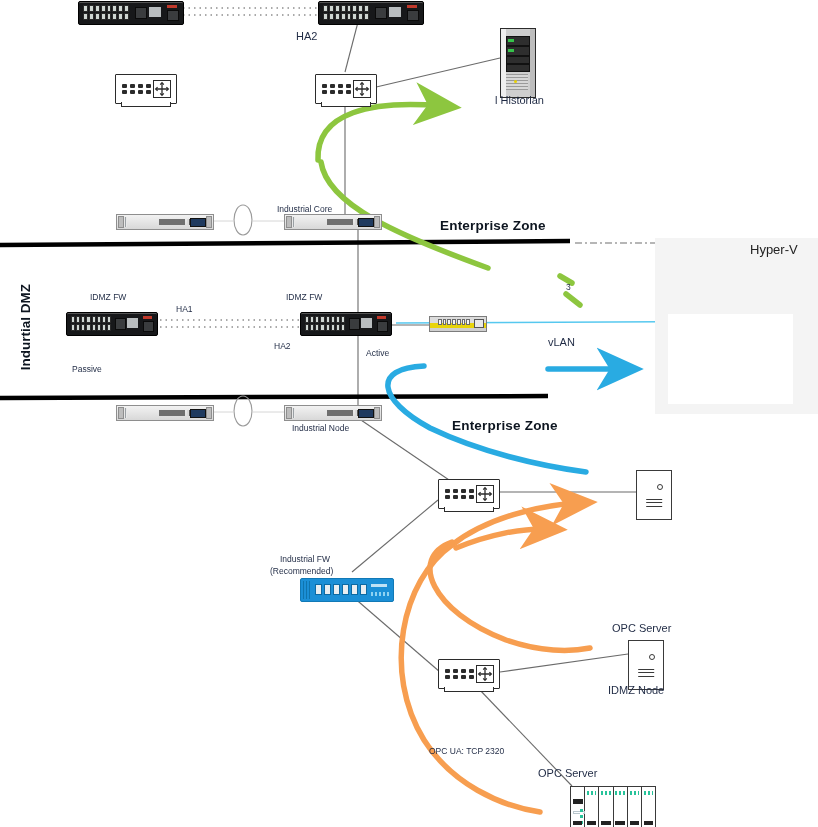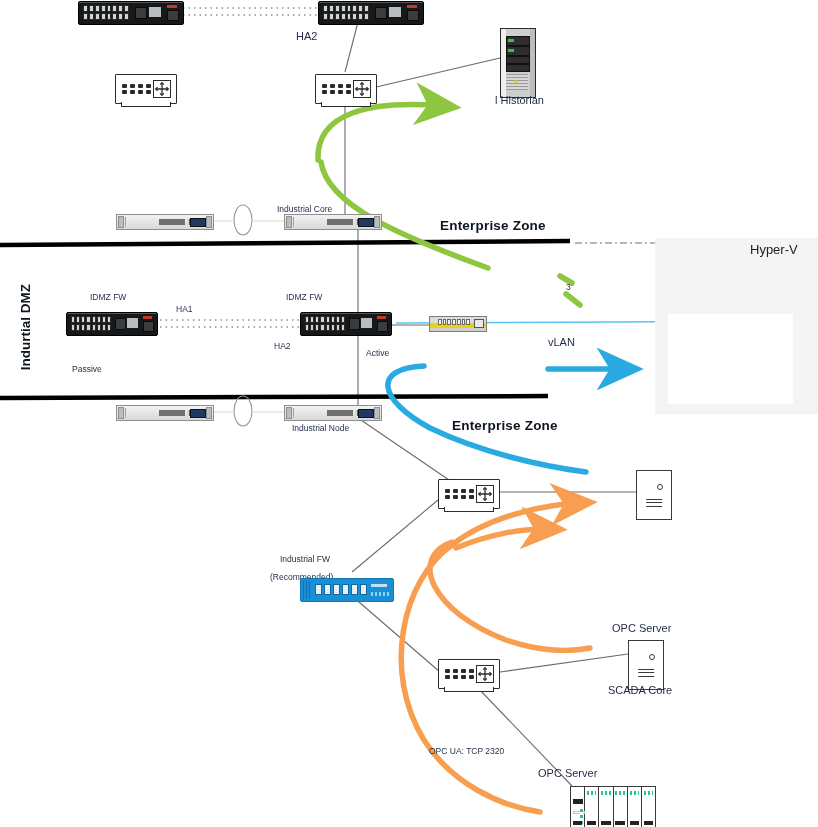--- a/index.html
+++ b/index.html
@@ -429,7 +429,7 @@
   </div>
 
   <div class="lbl lbl-sm" style="left:280px;top:554px;">Industrial FW</div>
-  <div class="lbl lbl-sm" style="left:270px;top:566px;margin-top:6px;">(Recommended)</div>
+  <div class="lbl lbl-sm" style="left:270px;top:566px;">(Recommended)</div>
 
   <div class="dev fw-blue" style="left:300px;top:578px;width:92px;height:22px;">
     <div class="lgrill"></div>

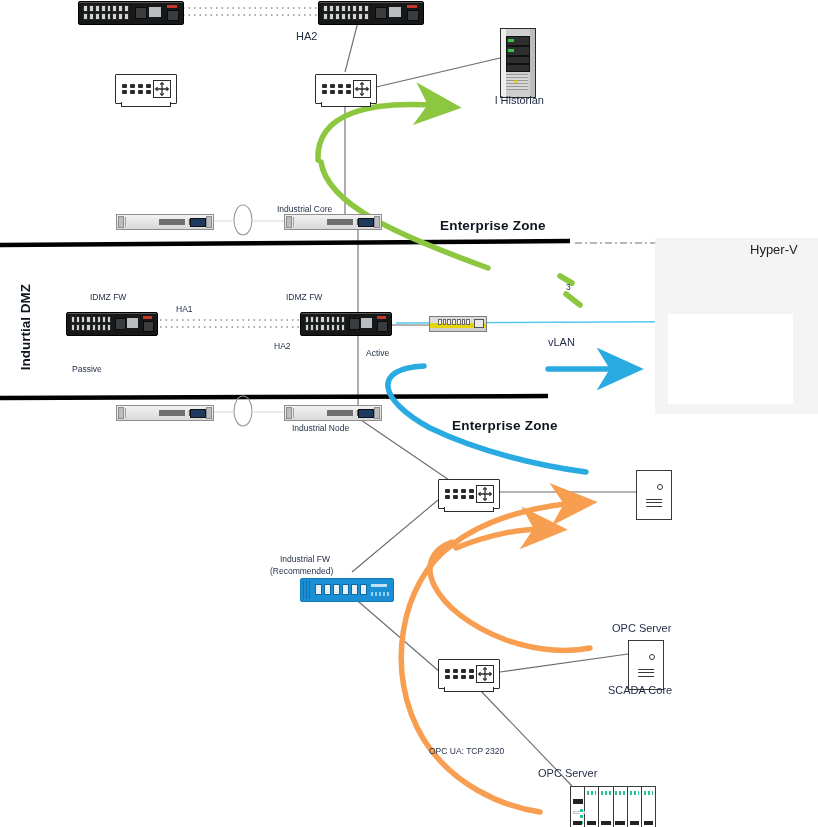--- a/index.html
+++ b/index.html
@@ -471,7 +471,7 @@
     <div class="dot"></div>
     <div class="lines"></div>
   </div>
-  <div class="lbl lbl-md" style="left:608px;top:684px;">SCADA Core</div>
+  <div class="lbl lbl-md" style="left:608px;top:684px;">IDMZ Node</div>
 
   <div class="lbl lbl-sm" style="left:429px;top:746px;">OPC UA: TCP 2320</div>
   <div class="lbl lbl-md" style="left:538px;top:767px;">OPC Server</div>

